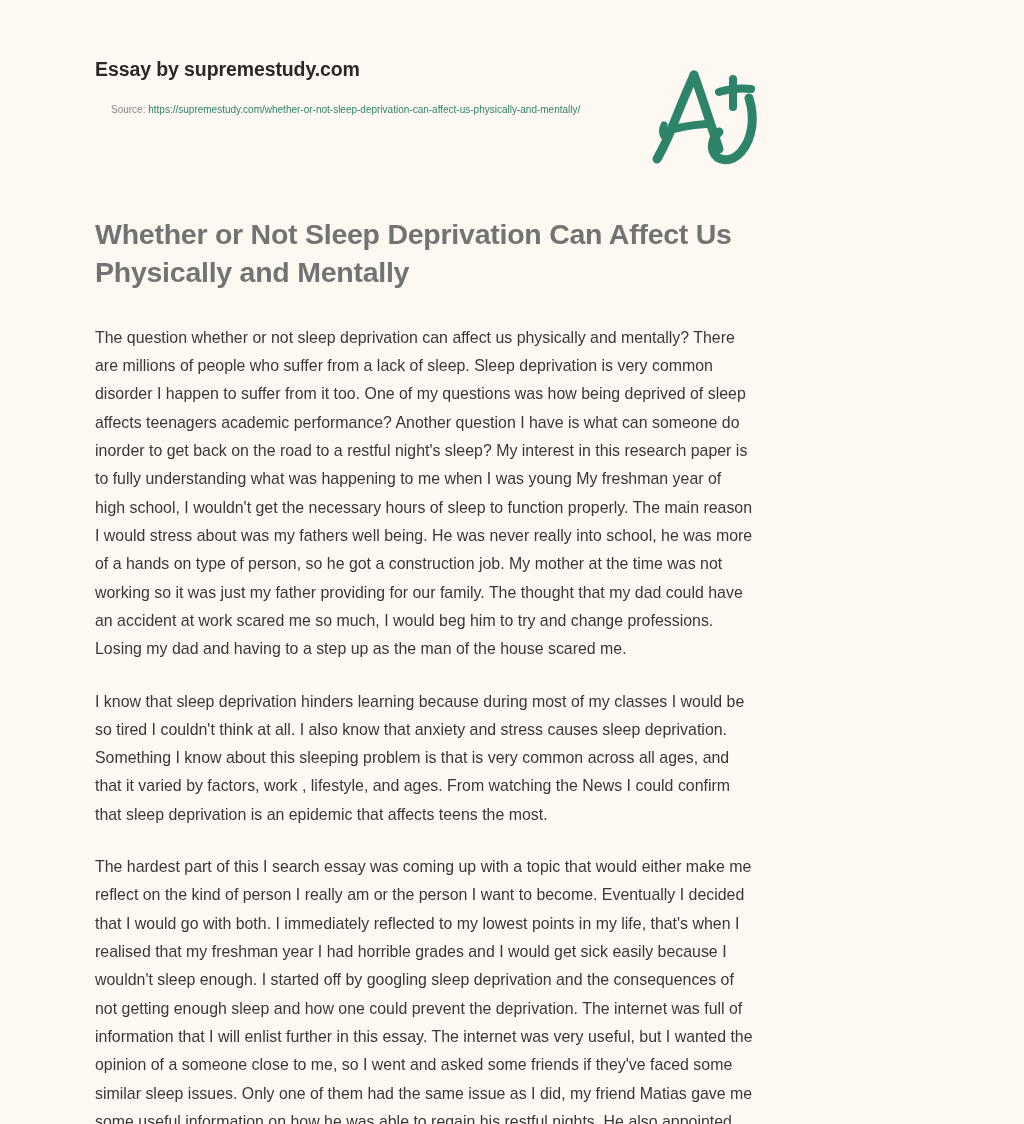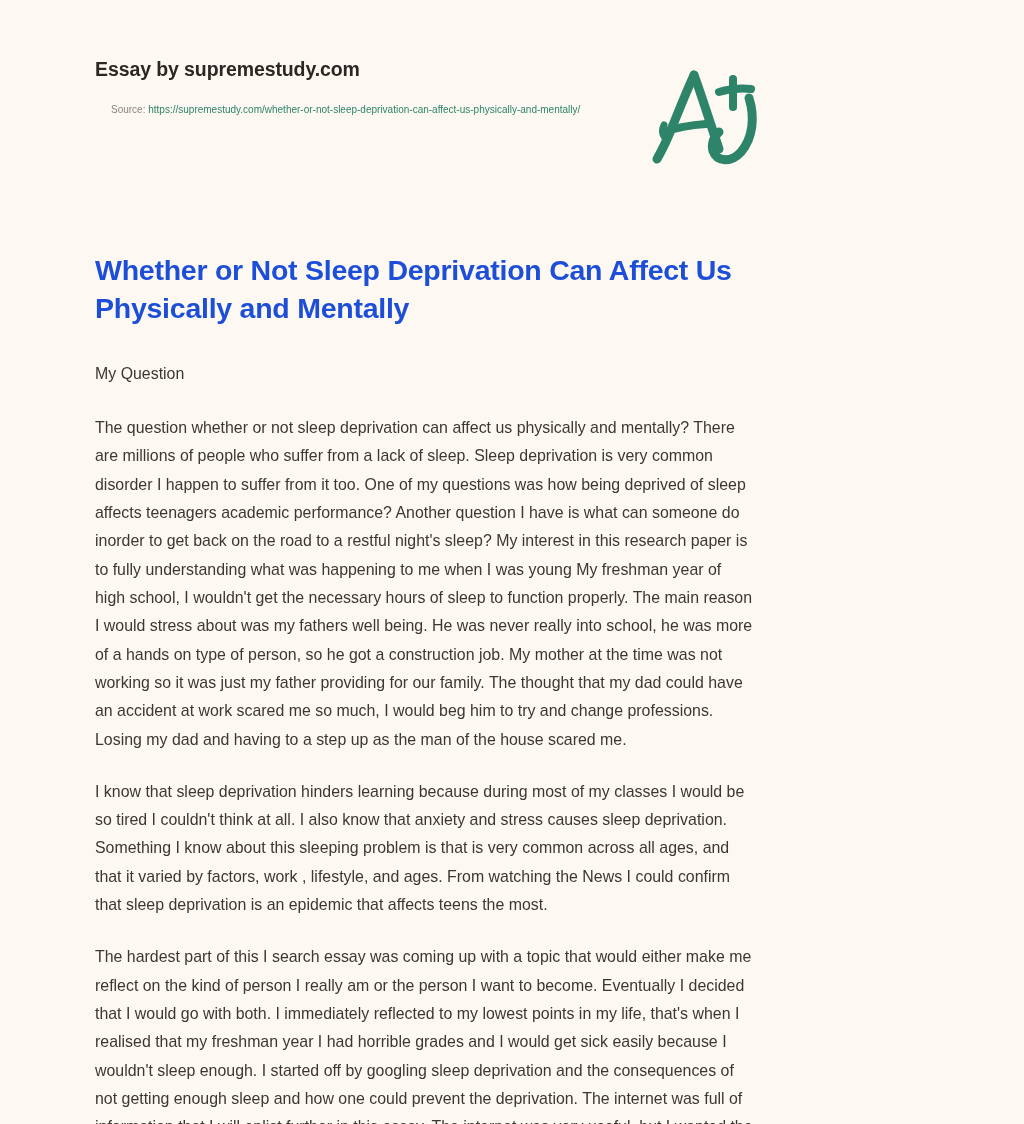--- a/index.html
+++ b/index.html
@@ -70,11 +70,11 @@
 
   
   .doc-title {
-    margin: 76px 0 0 0;
+    margin: 40px 0 0 0;
     font-size: 28.5px;
     font-weight: bold;
     line-height: 1.33;
-    color: #1d4ed8;
+    color: #737373;
     letter-spacing: -0.25px;
     max-width: 780px;
   }

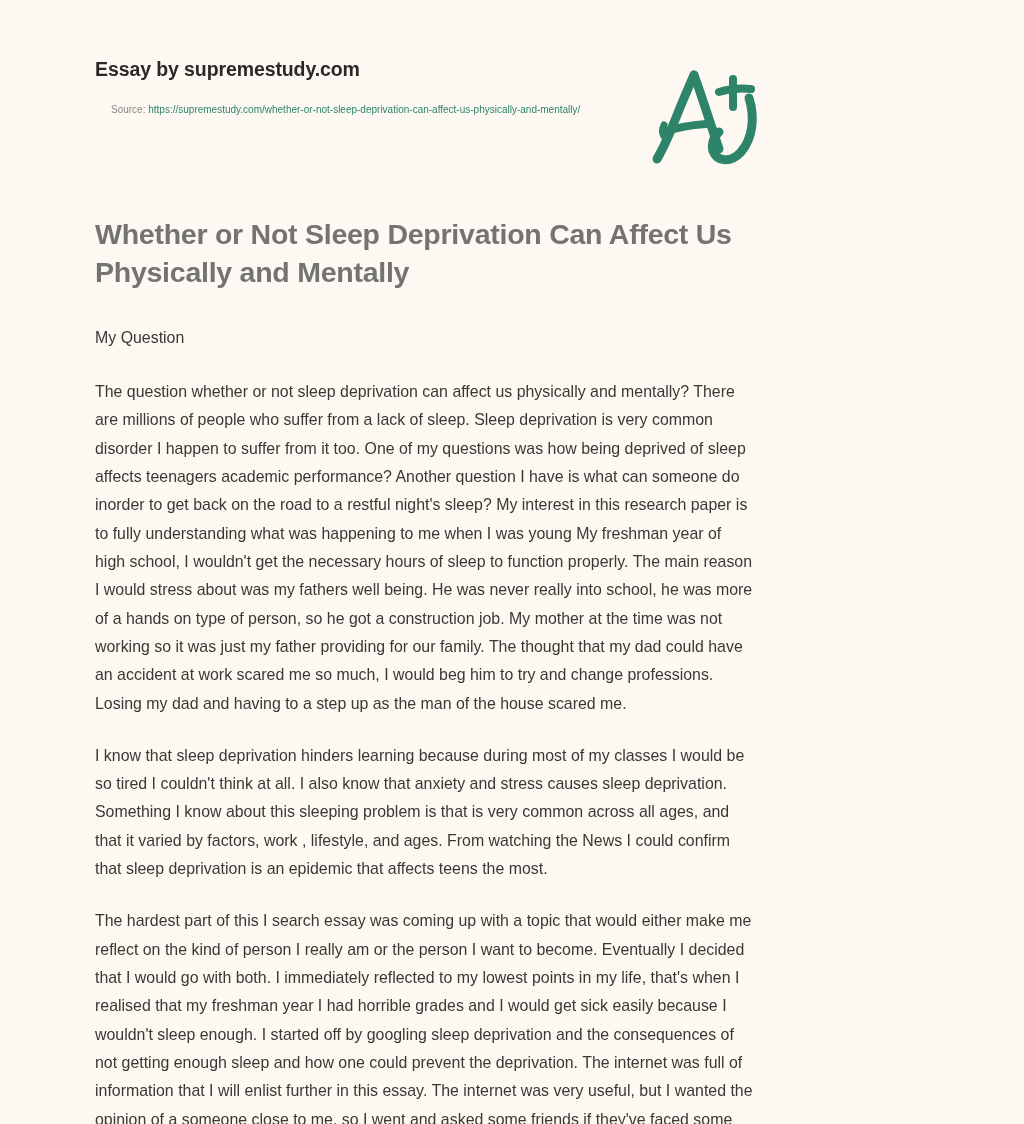--- a/index.html
+++ b/index.html
@@ -136,7 +136,6 @@
   <h1 class="doc-title">Whether or Not Sleep Deprivation Can Affect Us Physically and Mentally</h1>
 
   <div class="body-content">
-    <p class="section-head">My Question</p>
     <p>The question whether or not sleep deprivation can affect us physically and mentally? There are millions of people who suffer from a lack of sleep. Sleep deprivation is very common disorder I happen to suffer from it too. One of my questions was how being deprived of sleep affects teenagers academic performance? Another question I have is what can someone do inorder to get back on the road to a restful night's sleep? My interest in this research paper is to fully understanding what was happening to me when I was young My freshman year of high school, I wouldn't get the necessary hours of sleep to function properly. The main reason I would stress about was my fathers well being. He was never really into school, he was more of a hands on type of person, so he got a construction job. My mother at the time was not working so it was just my father providing for our family. The thought that my dad could have an accident at work scared me so much, I would beg him to try and change professions. Losing my dad and having to a step up as the man of the house scared me.</p>
     <p>I know that sleep deprivation hinders learning because during most of my classes I would be so tired I couldn't think at all. I also know that anxiety and stress causes sleep deprivation. Something I know about this sleeping problem is that is very common across all ages, and that it varied by factors, work , lifestyle, and ages. From watching the News I could confirm that sleep deprivation is an epidemic that affects teens the most.</p>
     <p>The hardest part of this I search essay was coming up with a topic that would either make me reflect on the kind of person I really am or the person I want to become. Eventually I decided that I would go with both. I immediately reflected to my lowest points in my life, that's when I realised that my freshman year I had horrible grades and I would get sick easily because I wouldn't sleep enough. I started off by googling sleep deprivation and the consequences of not getting enough sleep and how one could prevent the deprivation. The internet was full of information that I will enlist further in this essay. The internet was very useful, but I wanted the opinion of a someone close to me, so I went and asked some friends if they've faced some similar sleep issues. Only one of them had the same issue as I did, my friend Matias gave me some useful information on how he was able to regain his restful nights. He also appointed me to some good websites that are reliable and that have some very useful information on my topic. I was also able to get some useful information from the COS database from which Mr. Stern appointed to. The MLA citations were also from the database. There were some challenges I faced along the way, one being the search process. Most of the websites I found had the same information, it was really hard finding useful information after the fourth body paragraph. I had also spoke to t</p>

